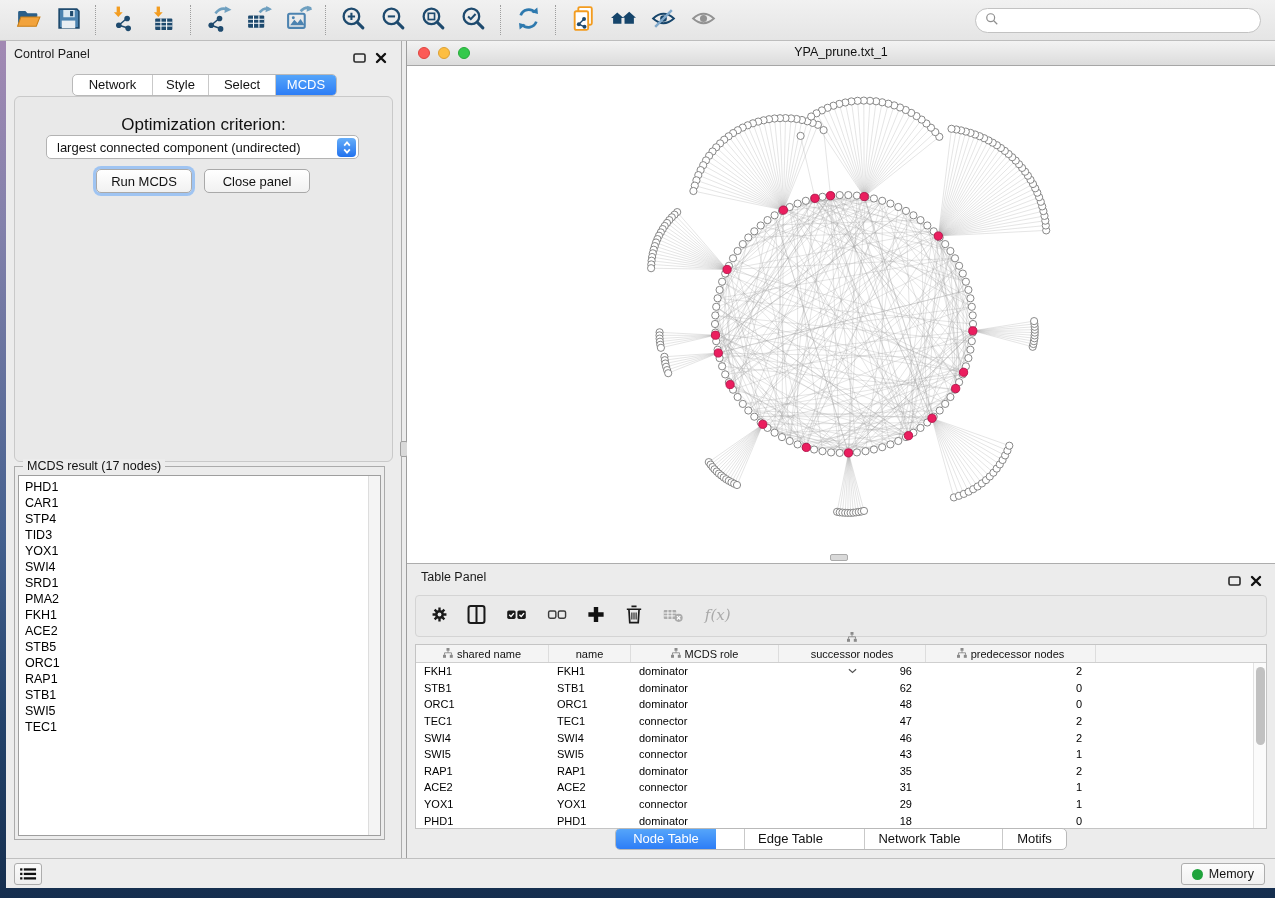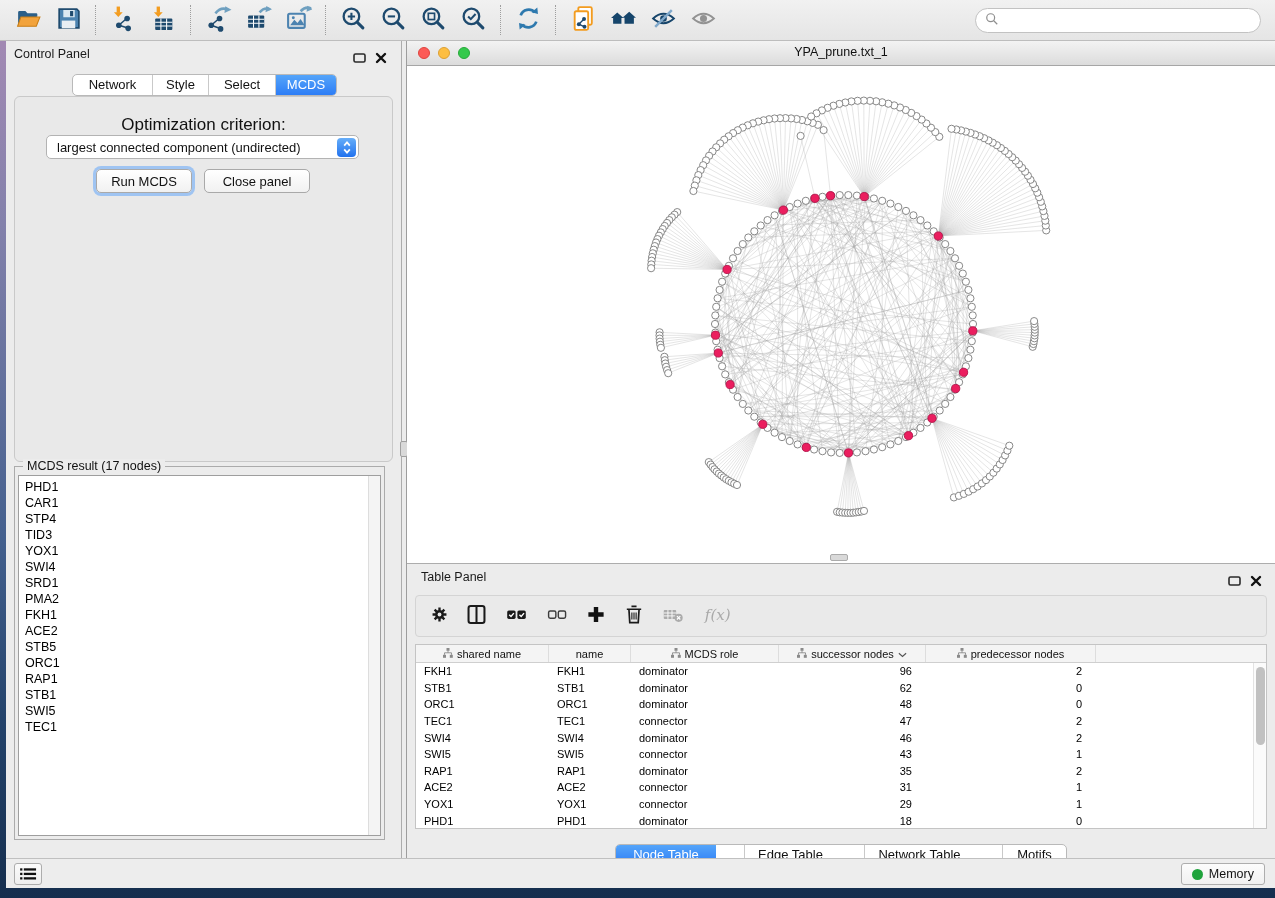--- a/index.html
+++ b/index.html
@@ -1151,7 +1151,7 @@
               </svg></span>
             <span>MCDS role</span>
           </div>
-          <div class="th" style="width: 147px;">
+          <div class="th" style="width: 147px; flex-direction: column;">
             <span><svg class="type-ic" viewBox="0 0 10 10">
                 <g fill="#8a8a8a">
                   <rect x="3.5" y="0" width="3" height="2.8"></rect>

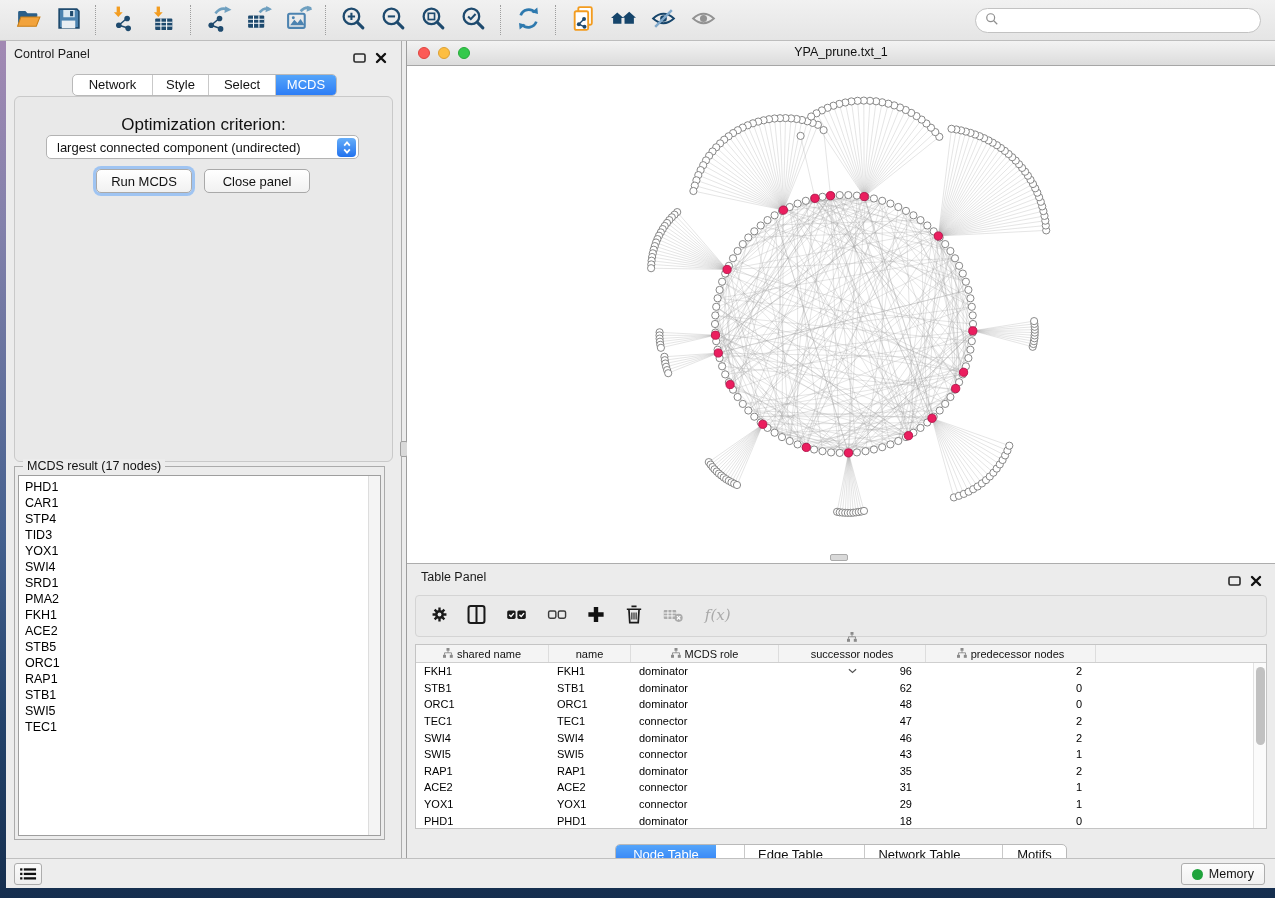--- a/index.html
+++ b/index.html
@@ -101,7 +101,7 @@
   .td.r { padding-right:14px; text-align:right; }
   .tbl-scroll { position:absolute; right:0; top:18px; bottom:0; width:13px; background:#fbfbfb; border-left:1px solid #e3e3e3; }
   .tbl-thumb { position:absolute; left:2px; top:4px; width:9px; height:78px; background:#c1c1c1; border-radius:5px; }
-  .tbl-tabs { left:50%; transform:translateX(-50%); top:280px;gap:28px; }
+  .tbl-tabs { left:50%; transform:translateX(-50%); top:264px;gap:28px; }
 
   
   .status-bar { position:absolute; left:6px; top:858px; width:1269px; height:30px;

